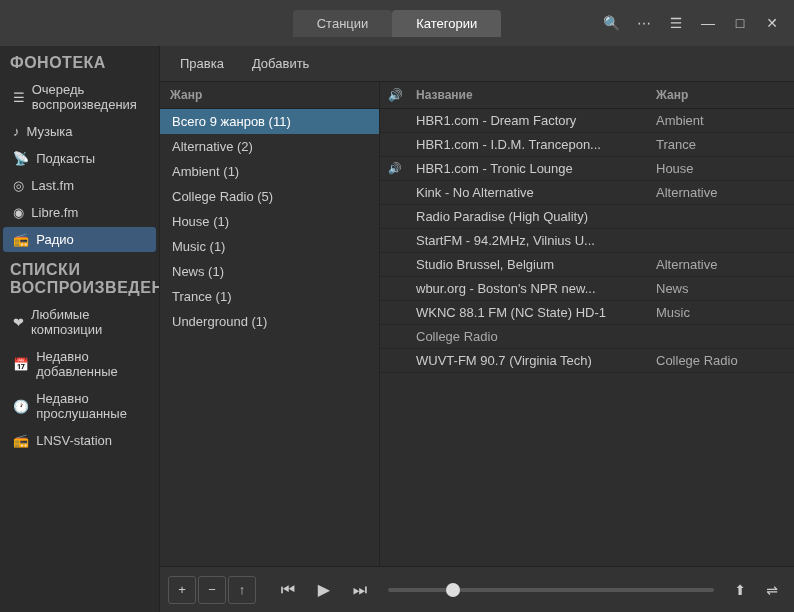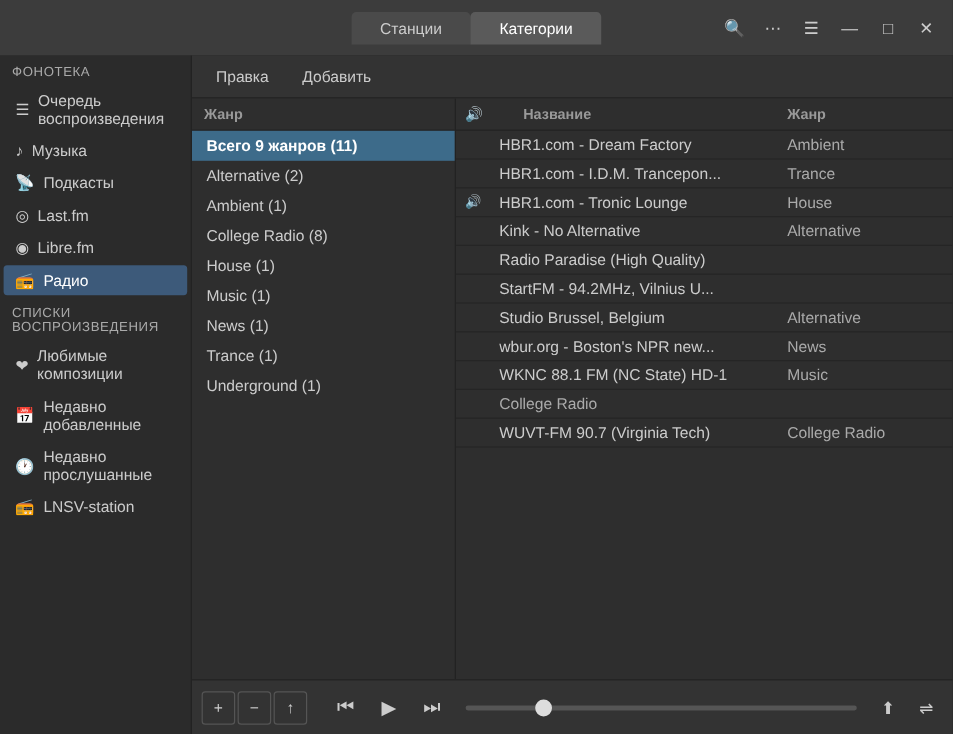--- a/index.html
+++ b/index.html
@@ -81,8 +81,8 @@
       flex-shrink: 0;
     }
     .sidebar-section-title {
-      font-size: 11px;
-      font-weight: normal;
+      font-size: 16px;
+      font-weight: bold;
       color: #aaa;
       padding: 8px 10px 4px 10px;
       text-transform: uppercase;

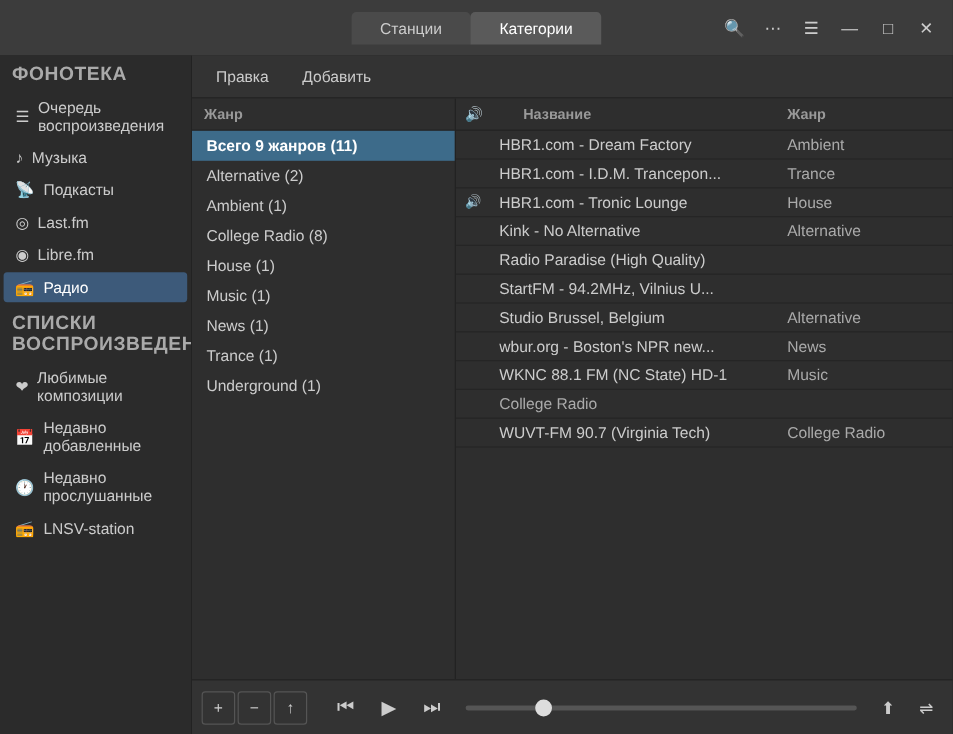--- a/index.html
+++ b/index.html
@@ -180,7 +180,7 @@
       z-index: 1;
     }
     .station-col-icon { width: 28px; flex-shrink: 0; }
-    .station-col-name { flex: 1; margin-left: 20px; }
+    .station-col-name { flex: 1; }
     .station-col-genre { width: 130px; flex-shrink: 0; }
     .station-row {
       display: flex;

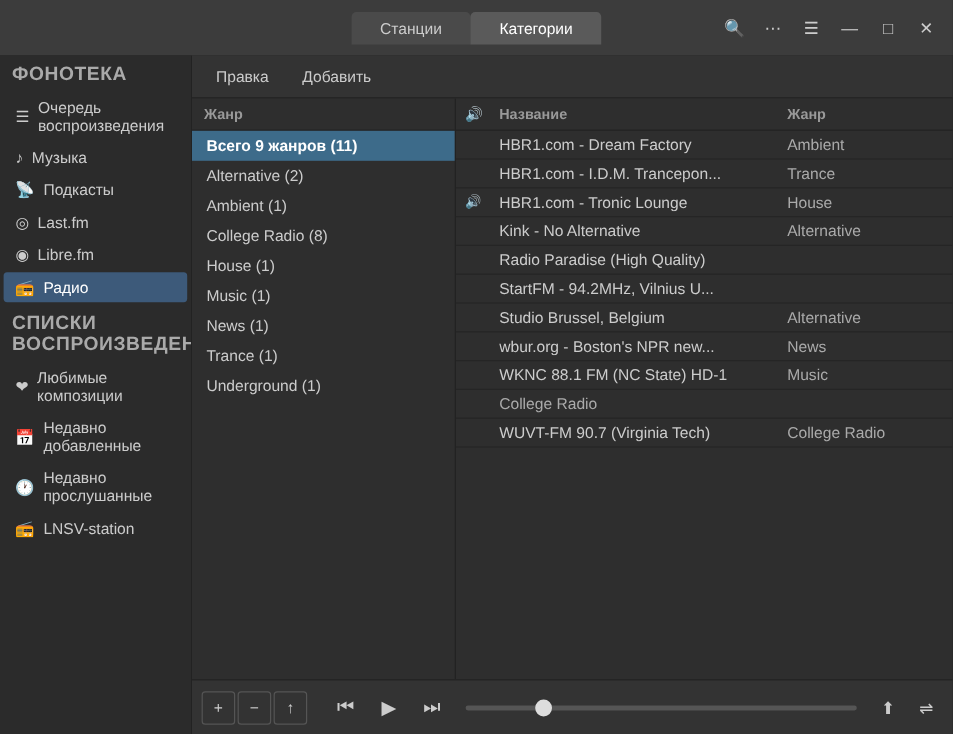--- a/index.html
+++ b/index.html
@@ -159,7 +159,7 @@
       color: #ccc;
       font-size: 13px;
     }
-    .genre-item.active { background: #3d6b8a; color: #fff; font-weight: bold; }
+    .genre-item.active { background: #3d6b8a; color: #fff; }
 
     
     .station-panel {

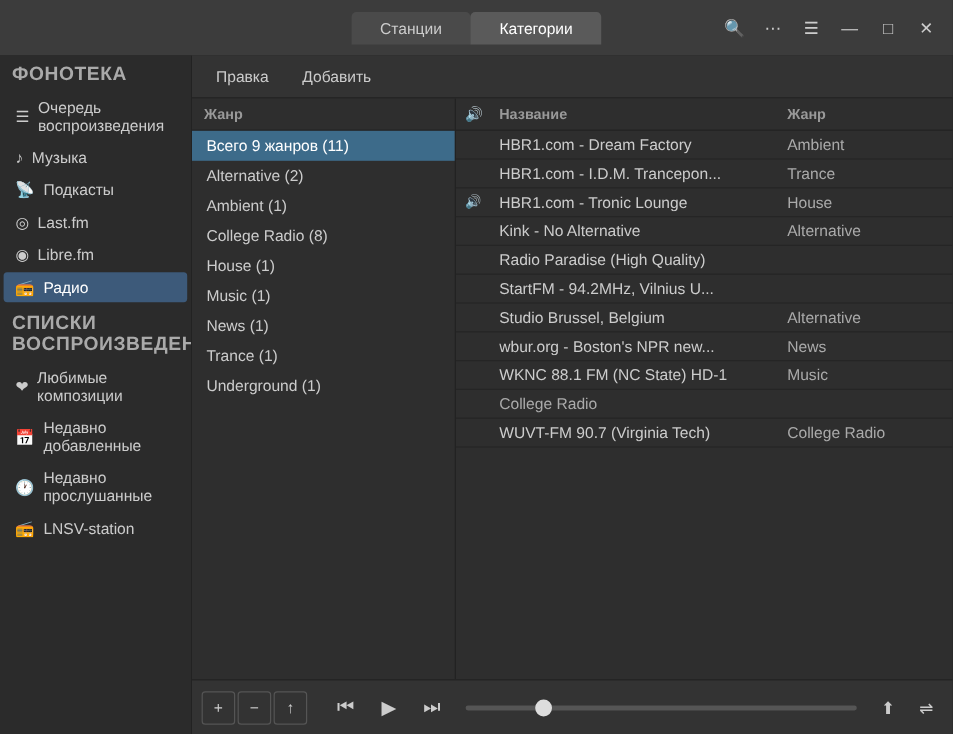--- a/index.html
+++ b/index.html
@@ -372,7 +372,7 @@
         <div class="genre-item active">Всего 9 жанров (11)</div>
         <div class="genre-item">Alternative (2)</div>
         <div class="genre-item">Ambient (1)</div>
-        <div class="genre-item">College Radio (8)</div>
+        <div class="genre-item">College Radio (5)</div>
         <div class="genre-item">House (1)</div>
         <div class="genre-item">Music (1)</div>
         <div class="genre-item">News (1)</div>

